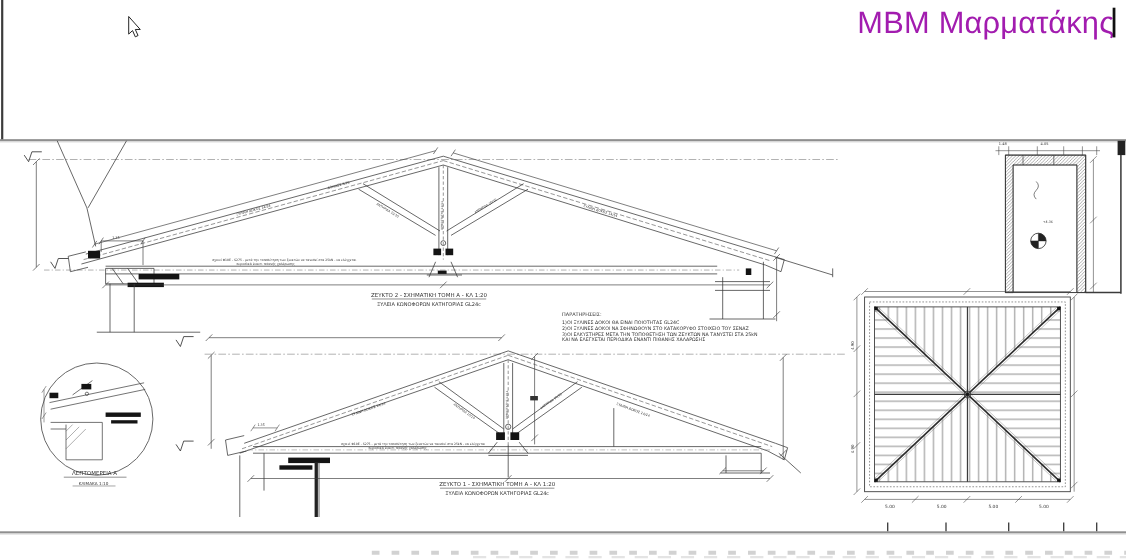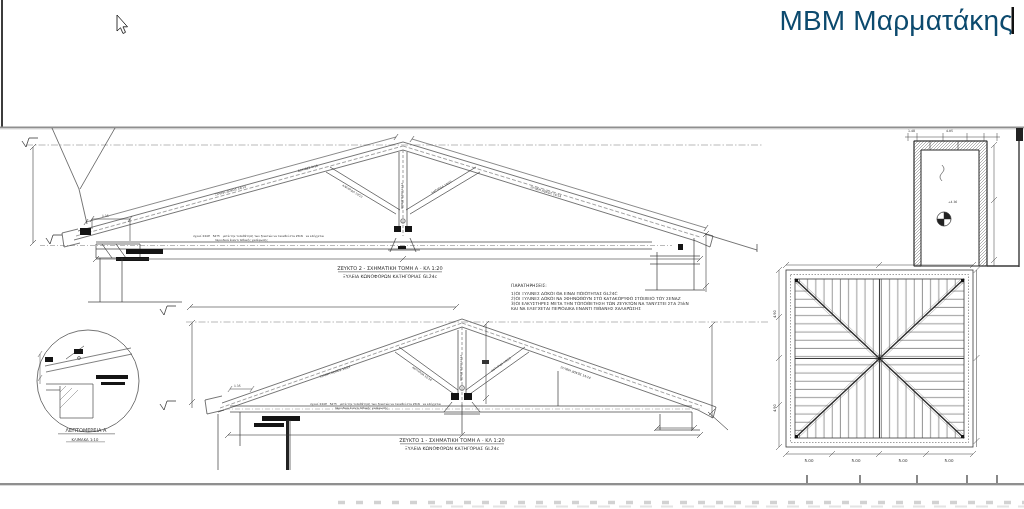--- a/index.html
+++ b/index.html
@@ -5,7 +5,7 @@
   html,body{margin:0;padding:0;background:#fff;}
   .stage{position:relative;width:1024px;height:509px;background:#ffffff;overflow:hidden;
          font-family:"DejaVu Sans",sans-serif;}
-  .title{position:absolute;top:5px;right:11px;font-size:28px;color:#0c4a6e;
+  .title{position:absolute;top:5px;right:11px;font-size:28px;color:#a21caf;
          font-family:"Liberation Sans","DejaVu Sans",sans-serif;letter-spacing:0.2px;}
   svg.art{position:absolute;left:0;top:0;}
   svg text{font-family:"DejaVu Sans",sans-serif;fill:#333;}

